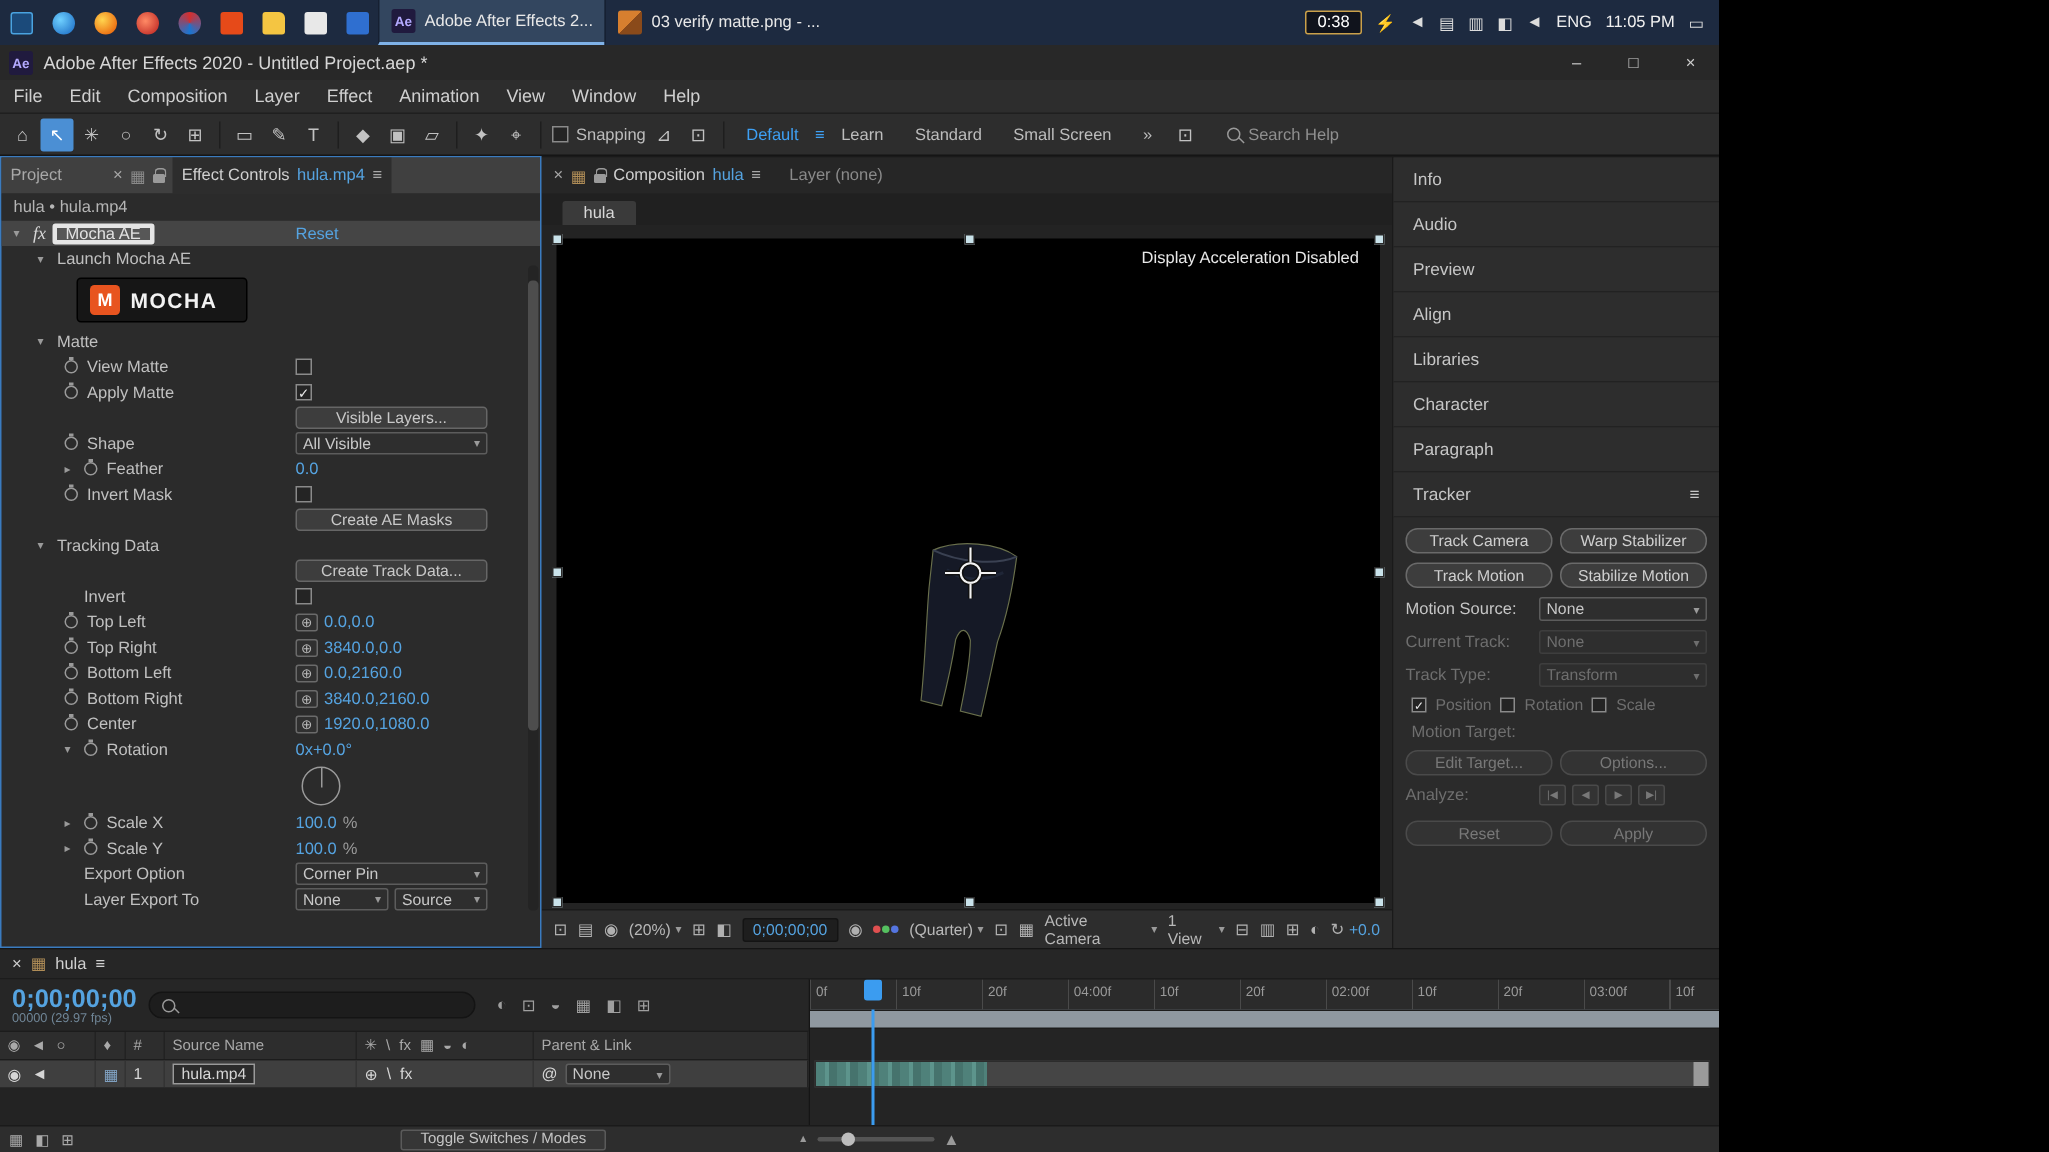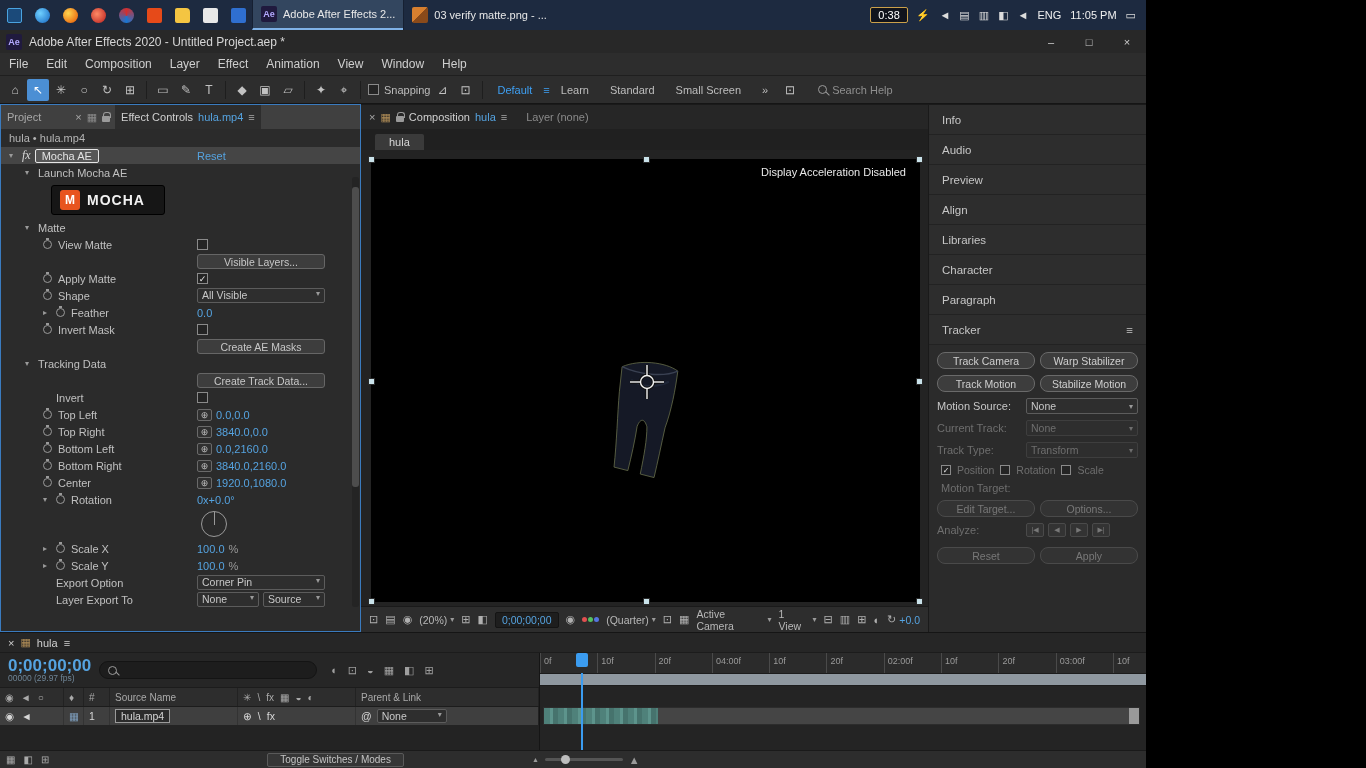--- a/index.html
+++ b/index.html
@@ -70,7 +70,7 @@
   .ae-sel .car{font-size:8px;color:#9a9a9a;}
   .pt{width:15px;height:12px;border:1px solid #6a6a6a;background:#303030;color:#b9b9b9;font-size:9px;display:flex;align-items:center;justify-content:center;border-radius:2px;}
   .fxit{font-style:italic;font-family:"Liberation Serif",serif;color:#d8d8d8;font-size:12px;}
-  .chip{background:#575757;border:1px solid #e5e5e5;border-radius:2px;padding:0 6px;height:14px;display:flex;align-items:center;color:#e2e2e2;}
+  .chip{background:#575757;border:3px solid #e5e5e5;border-radius:2px;padding:0 6px;height:14px;display:flex;align-items:center;color:#e2e2e2;}
   .mocha-box{margin:4px 0 4px 50px;width:114px;height:30px;background:#161616;border:1px solid #000;border-radius:3px;display:flex;align-items:center;gap:7px;padding:0 8px;}
   .mocha-m{width:20px;height:20px;background:var(--mocha,#e8541f);border-radius:3px;color:#fff;font-weight:bold;font-size:12px;display:flex;align-items:center;justify-content:center;}
   .mocha-b{color:#f2f2f2;font-weight:bold;font-size:14px;letter-spacing:1px;}

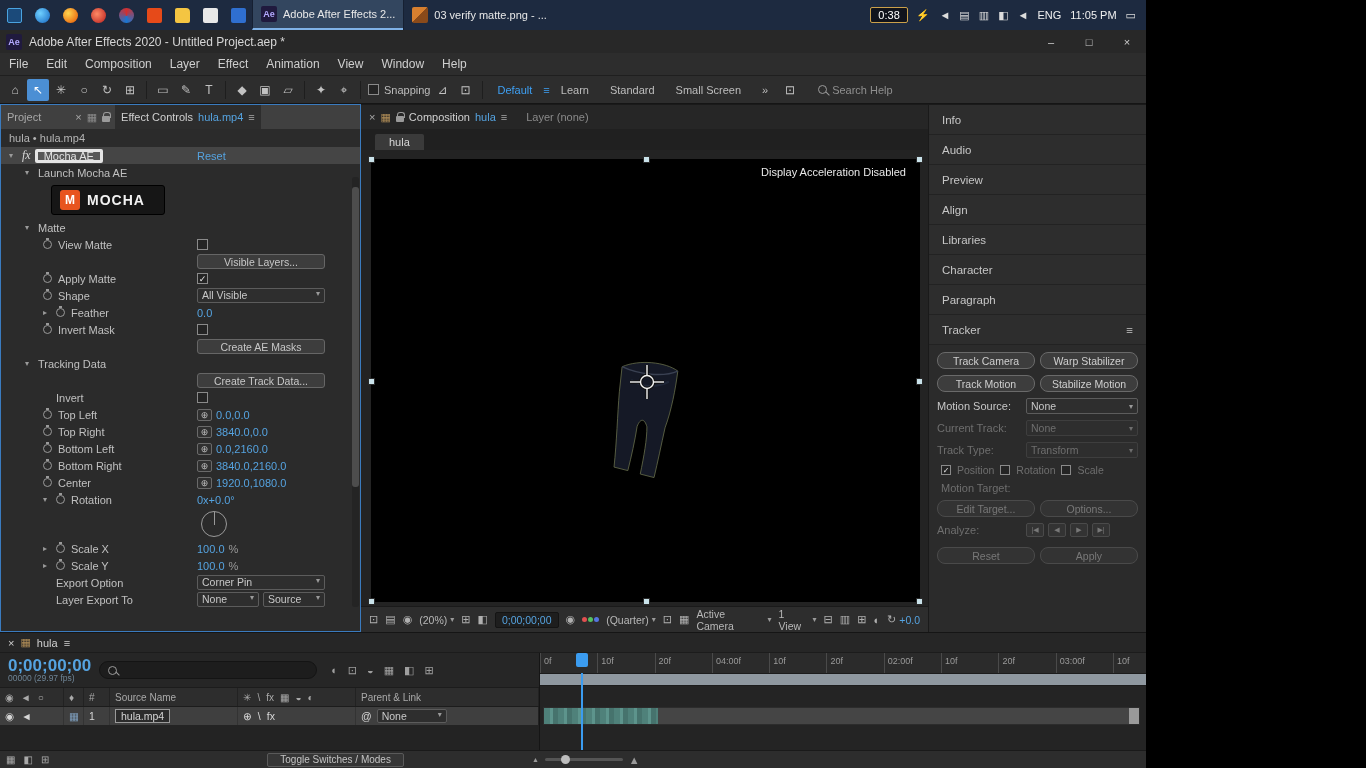--- a/index.html
+++ b/index.html
@@ -318,17 +318,17 @@
             </span>
         </div>
         <div class="er ind3">
+          <span class="cl">
+              <span class="sw"></span>
+              <span>Apply Matte</span>
+            </span>
+          <span class="cr">
+              <span class="chk on"></span>
+            </span>
+        </div>
+        <div class="er ind3">
           <span class="cr">
               <span class="ae-btn">Visible Layers...</span>
-            </span>
-        </div>
-        <div class="er ind3">
-          <span class="cl">
-              <span class="sw"></span>
-              <span>Apply Matte</span>
-            </span>
-          <span class="cr">
-              <span class="chk on"></span>
             </span>
         </div>
         <div class="er ind3">

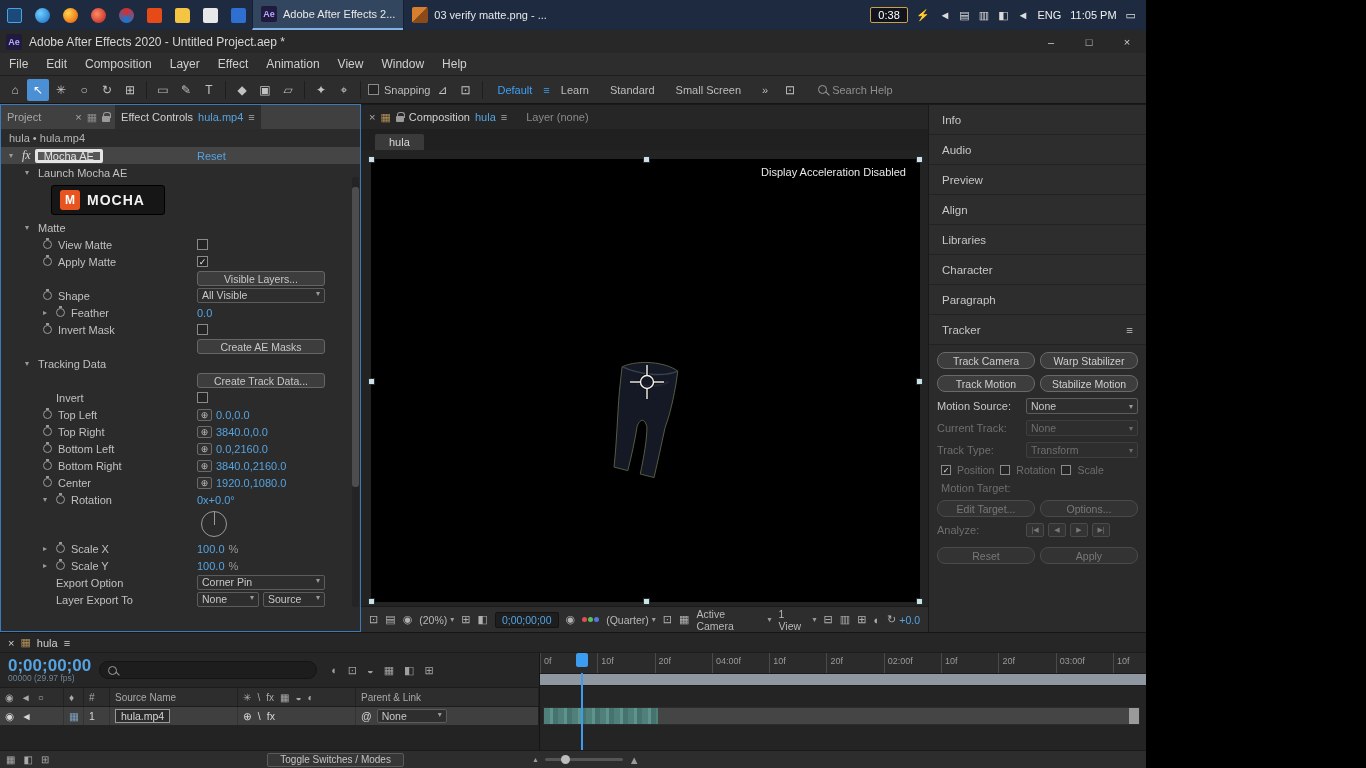--- a/index.html
+++ b/index.html
@@ -66,7 +66,7 @@
   .chk{width:11px;height:11px;border:1px solid #8a8a8a;background:#242424;display:flex;align-items:center;justify-content:center;font-size:9px;color:#e8e8e8;}
   .chk.on::after{content:"✓";}
   .ae-btn{width:128px;height:15px;background:#3d3d3d;border:1px solid #666;border-radius:3px;color:#c8c8c8;display:flex;align-items:center;justify-content:center;font-size:10.5px;}
-  .ae-sel{width:128px;height:15px;background:#2e2e2e;border:1px solid #5c5c5c;border-radius:2px;color:#c8c8c8;display:flex;font-size:10.5px;padding:0 4px;justify-content:space-between;}
+  .ae-sel{width:128px;height:15px;background:#2e2e2e;border:1px solid #5c5c5c;border-radius:2px;color:#c8c8c8;display:flex;align-items:center;font-size:10.5px;padding:0 4px;justify-content:space-between;}
   .ae-sel .car{font-size:8px;color:#9a9a9a;}
   .pt{width:15px;height:12px;border:1px solid #6a6a6a;background:#303030;color:#b9b9b9;font-size:9px;display:flex;align-items:center;justify-content:center;border-radius:2px;}
   .fxit{font-style:italic;font-family:"Liberation Serif",serif;color:#d8d8d8;font-size:12px;}

